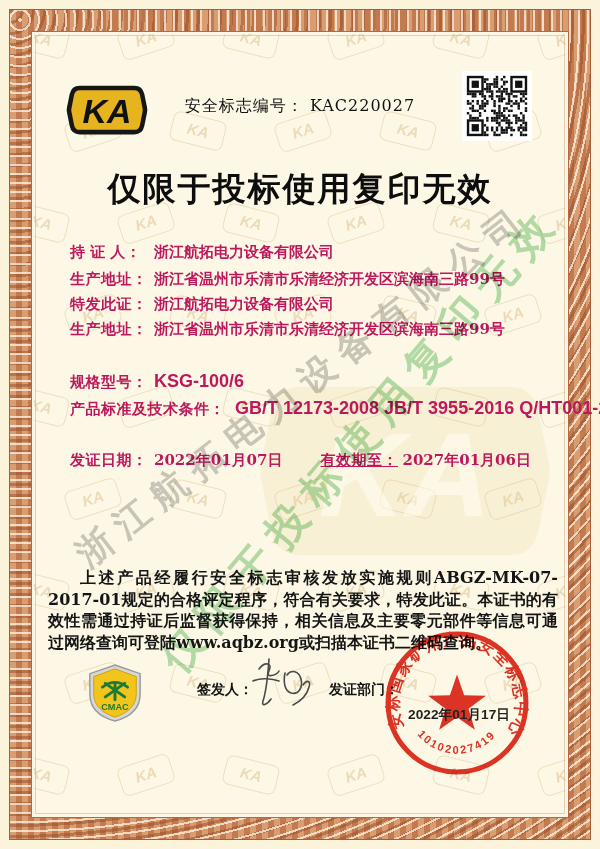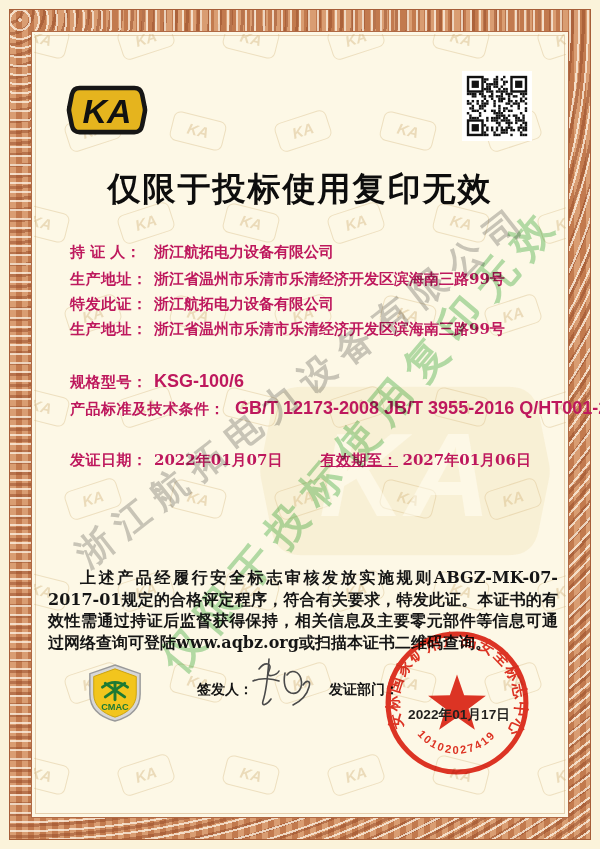--- a/index.html
+++ b/index.html
@@ -123,6 +123,10 @@
       <path d="M18,6 L102,6 Q112,6 114,16 L118,36 Q119,40 118,44 L114,64 Q112,74 102,74 L18,74 Q8,74 6,64 L2,44 Q1,40 2,36 L6,16 Q8,6 18,6 Z" fill="#e5b41e" stroke="#161616" stroke-width="7"></path>
       <text x="60" y="60" font-size="52" font-weight="bold" font-style="italic" text-anchor="middle" fill="#111" font-family="Liberation Sans, sans-serif">KA</text>
     </svg>
+  </div>
+  <div class="cert-line">
+    <span>安全标志编号：</span>
+    <span>KAC220027</span>
   </div>
   <svg class="qr" id="qrsvg" viewBox="0 0 29 29">
       <rect x="0" y="0" width="29" height="29" fill="#fff"></rect>

